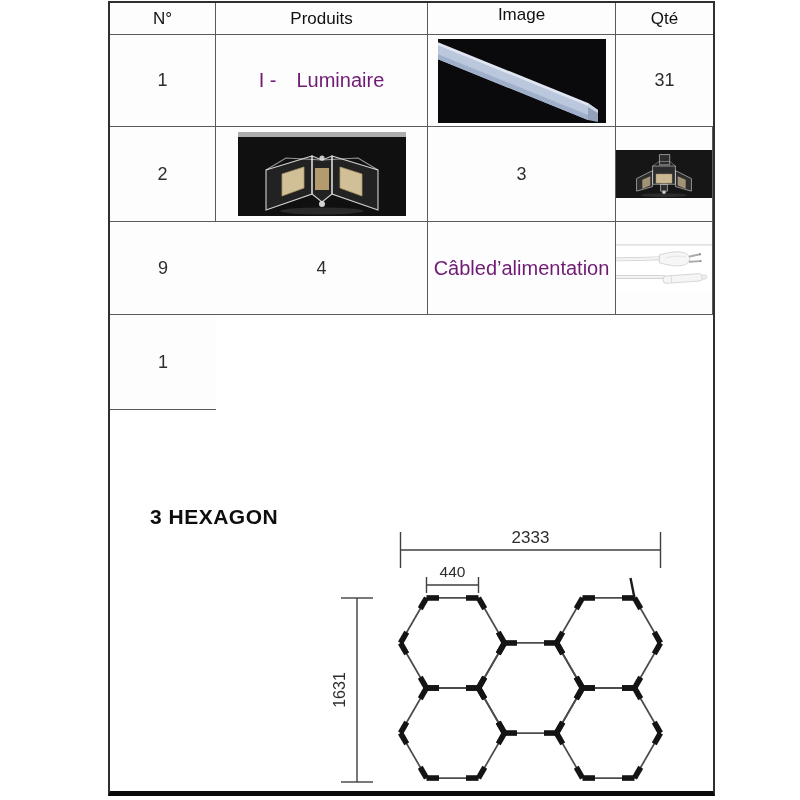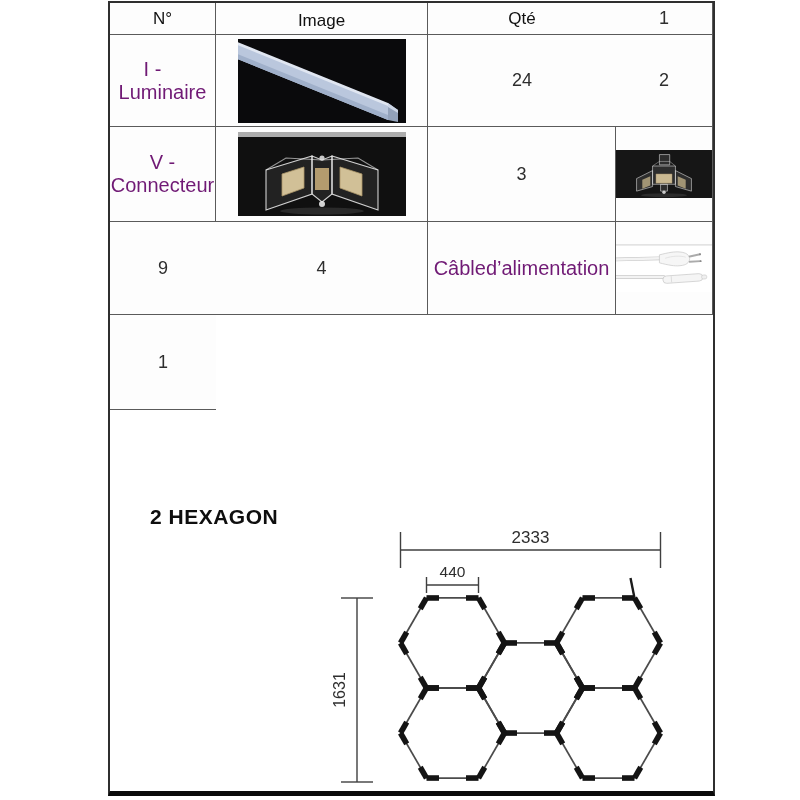--- a/index.html
+++ b/index.html
@@ -31,6 +31,7 @@
   <div class="grid">
 
     <div class="c hcell">N°</div>
+    <div class="c hcell">Produits</div>
     <div class="c hcell h-image">Image</div>
     <div class="c hcell last">Qté</div>
 

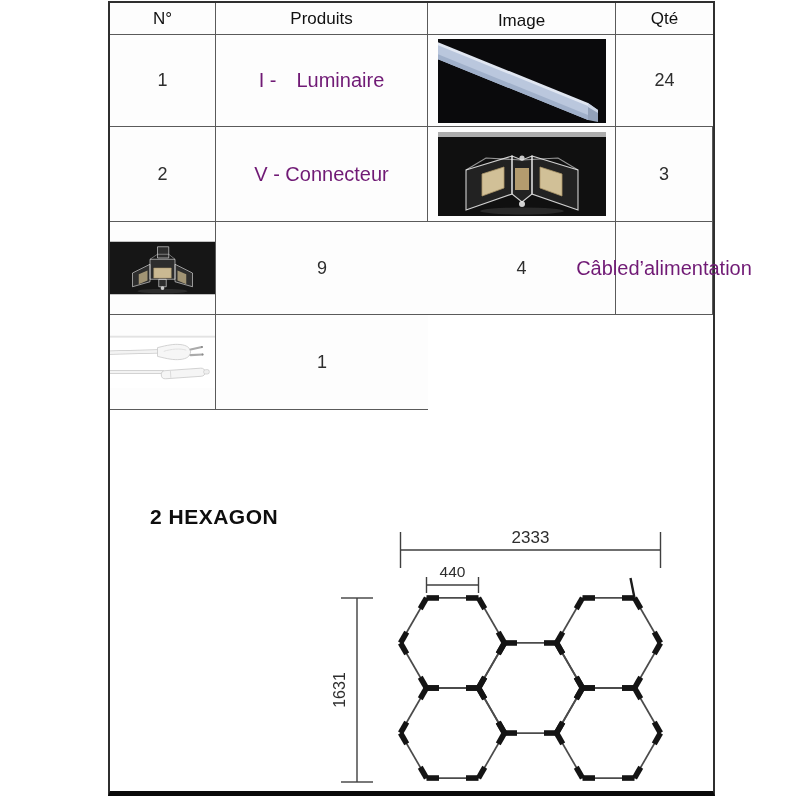--- a/index.html
+++ b/index.html
@@ -12,7 +12,7 @@
      display:flex;align-items:center;justify-content:center;background:#fdfdfd;}
   .c.last{border-right:none;}
   .hcell{font-size:17px;color:#111;}
-  .h-image{align-items:flex-end;padding-bottom:3px;text-align:right;}
+  .h-image{align-items:flex-end;padding-bottom:9px;text-align:right;}
   .numcell{font-size:18px;color:#2e2e2e;}
   .qtycell{font-size:18px;color:#2e2e2e;}
   .prodcell{font-size:20px;color:#701a75;text-align:center;}

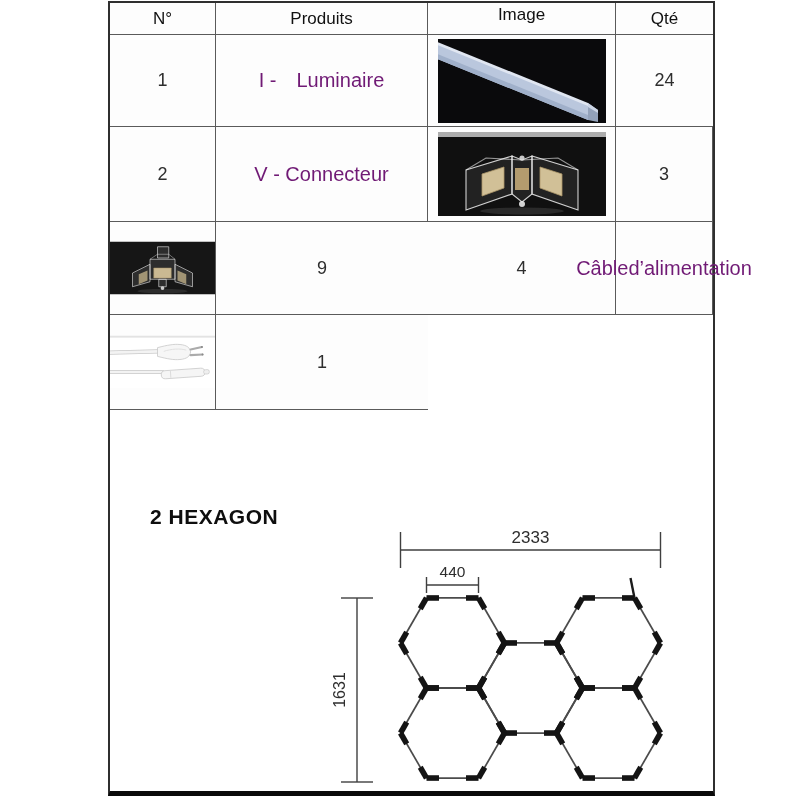--- a/index.html
+++ b/index.html
@@ -47,7 +47,7 @@
         <polygon points="150,64 160,71 160,74 150,68" fill="#cdd6e6"></polygon>
       </svg>
     </div>
-    <div class="c qtycell last">24</div>
+    <div class="c qtycell last">31</div>
 
     <div class="c numcell">2</div>
     <div class="c prodcell">V - Connecteur</div>

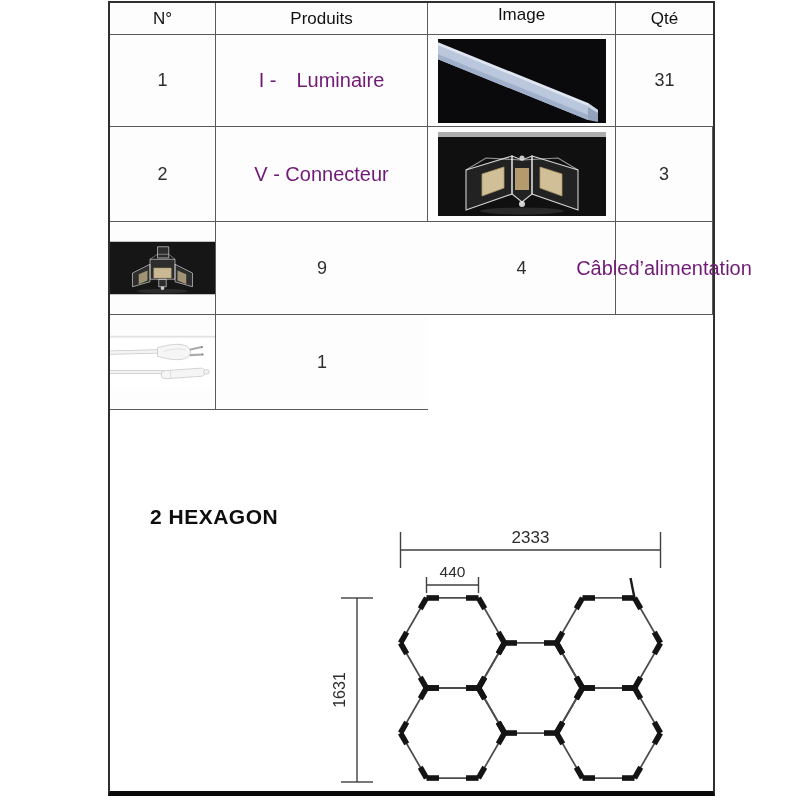--- a/index.html
+++ b/index.html
@@ -50,7 +50,6 @@
     <div class="c qtycell last">31</div>
 
     <div class="c numcell">2</div>
-    <div class="c prodcell">V - Connecteur</div>
     <div class="c imgcell">
       <svg class="photo" width="168" height="84" viewBox="0 0 168 84">
         <rect width="168" height="84" fill="#101010"></rect>

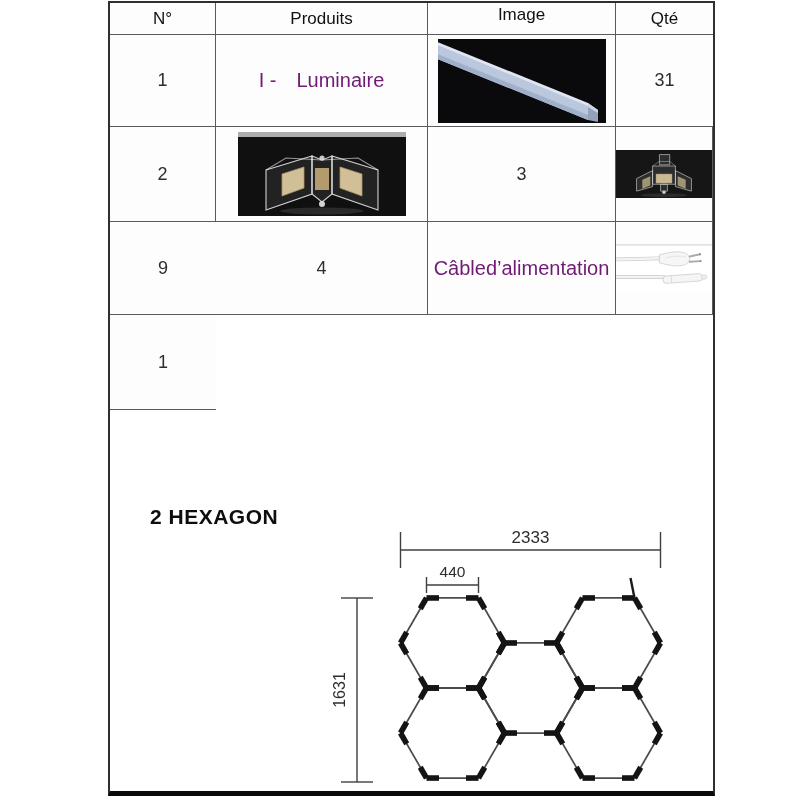--- a/index.html
+++ b/index.html
@@ -122,7 +122,7 @@
     <div class="c qtycell last">1</div>
 
     <div class="c diagram">
-      <div class="diagram-title">2 HEXAGON</div>
+      <div class="diagram-title">3 HEXAGON</div>
       <svg id="diagram-svg" width="603" height="381" viewBox="0 0 603 381">
         <g stroke="#3f3f3f" stroke-width="1.4" fill="none">
 

